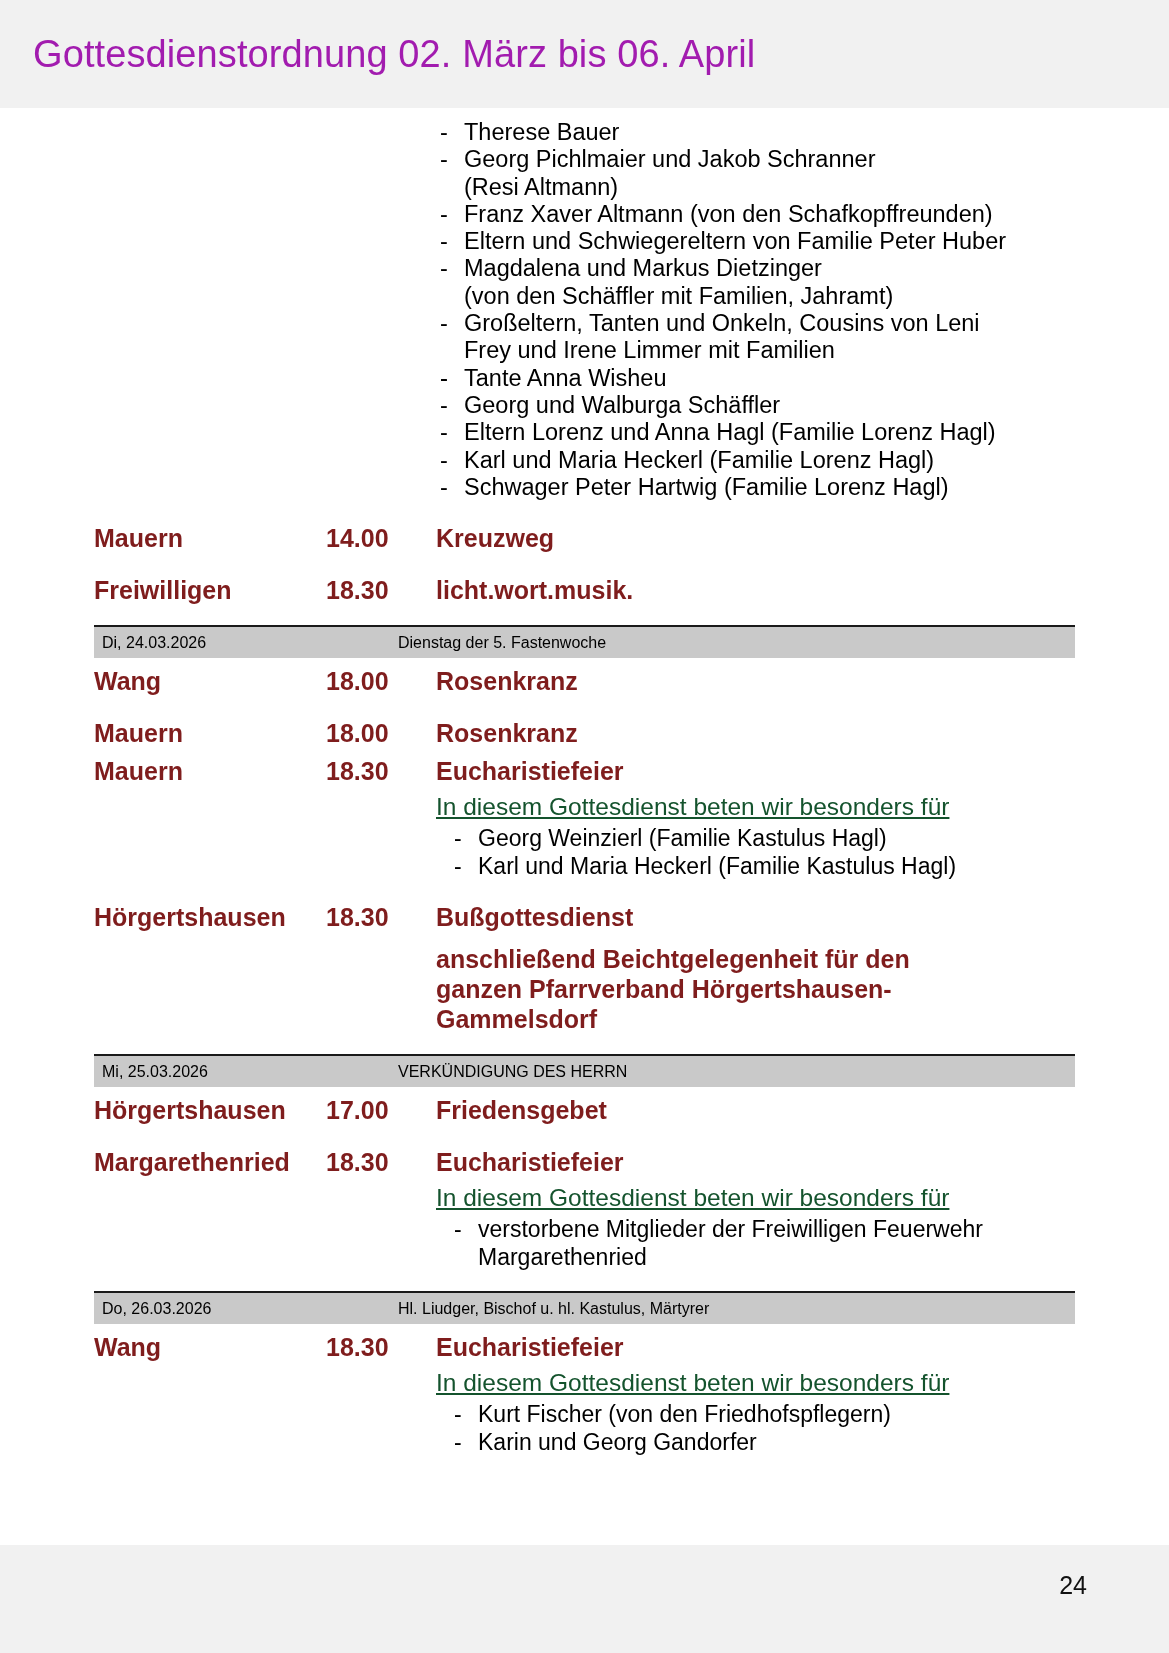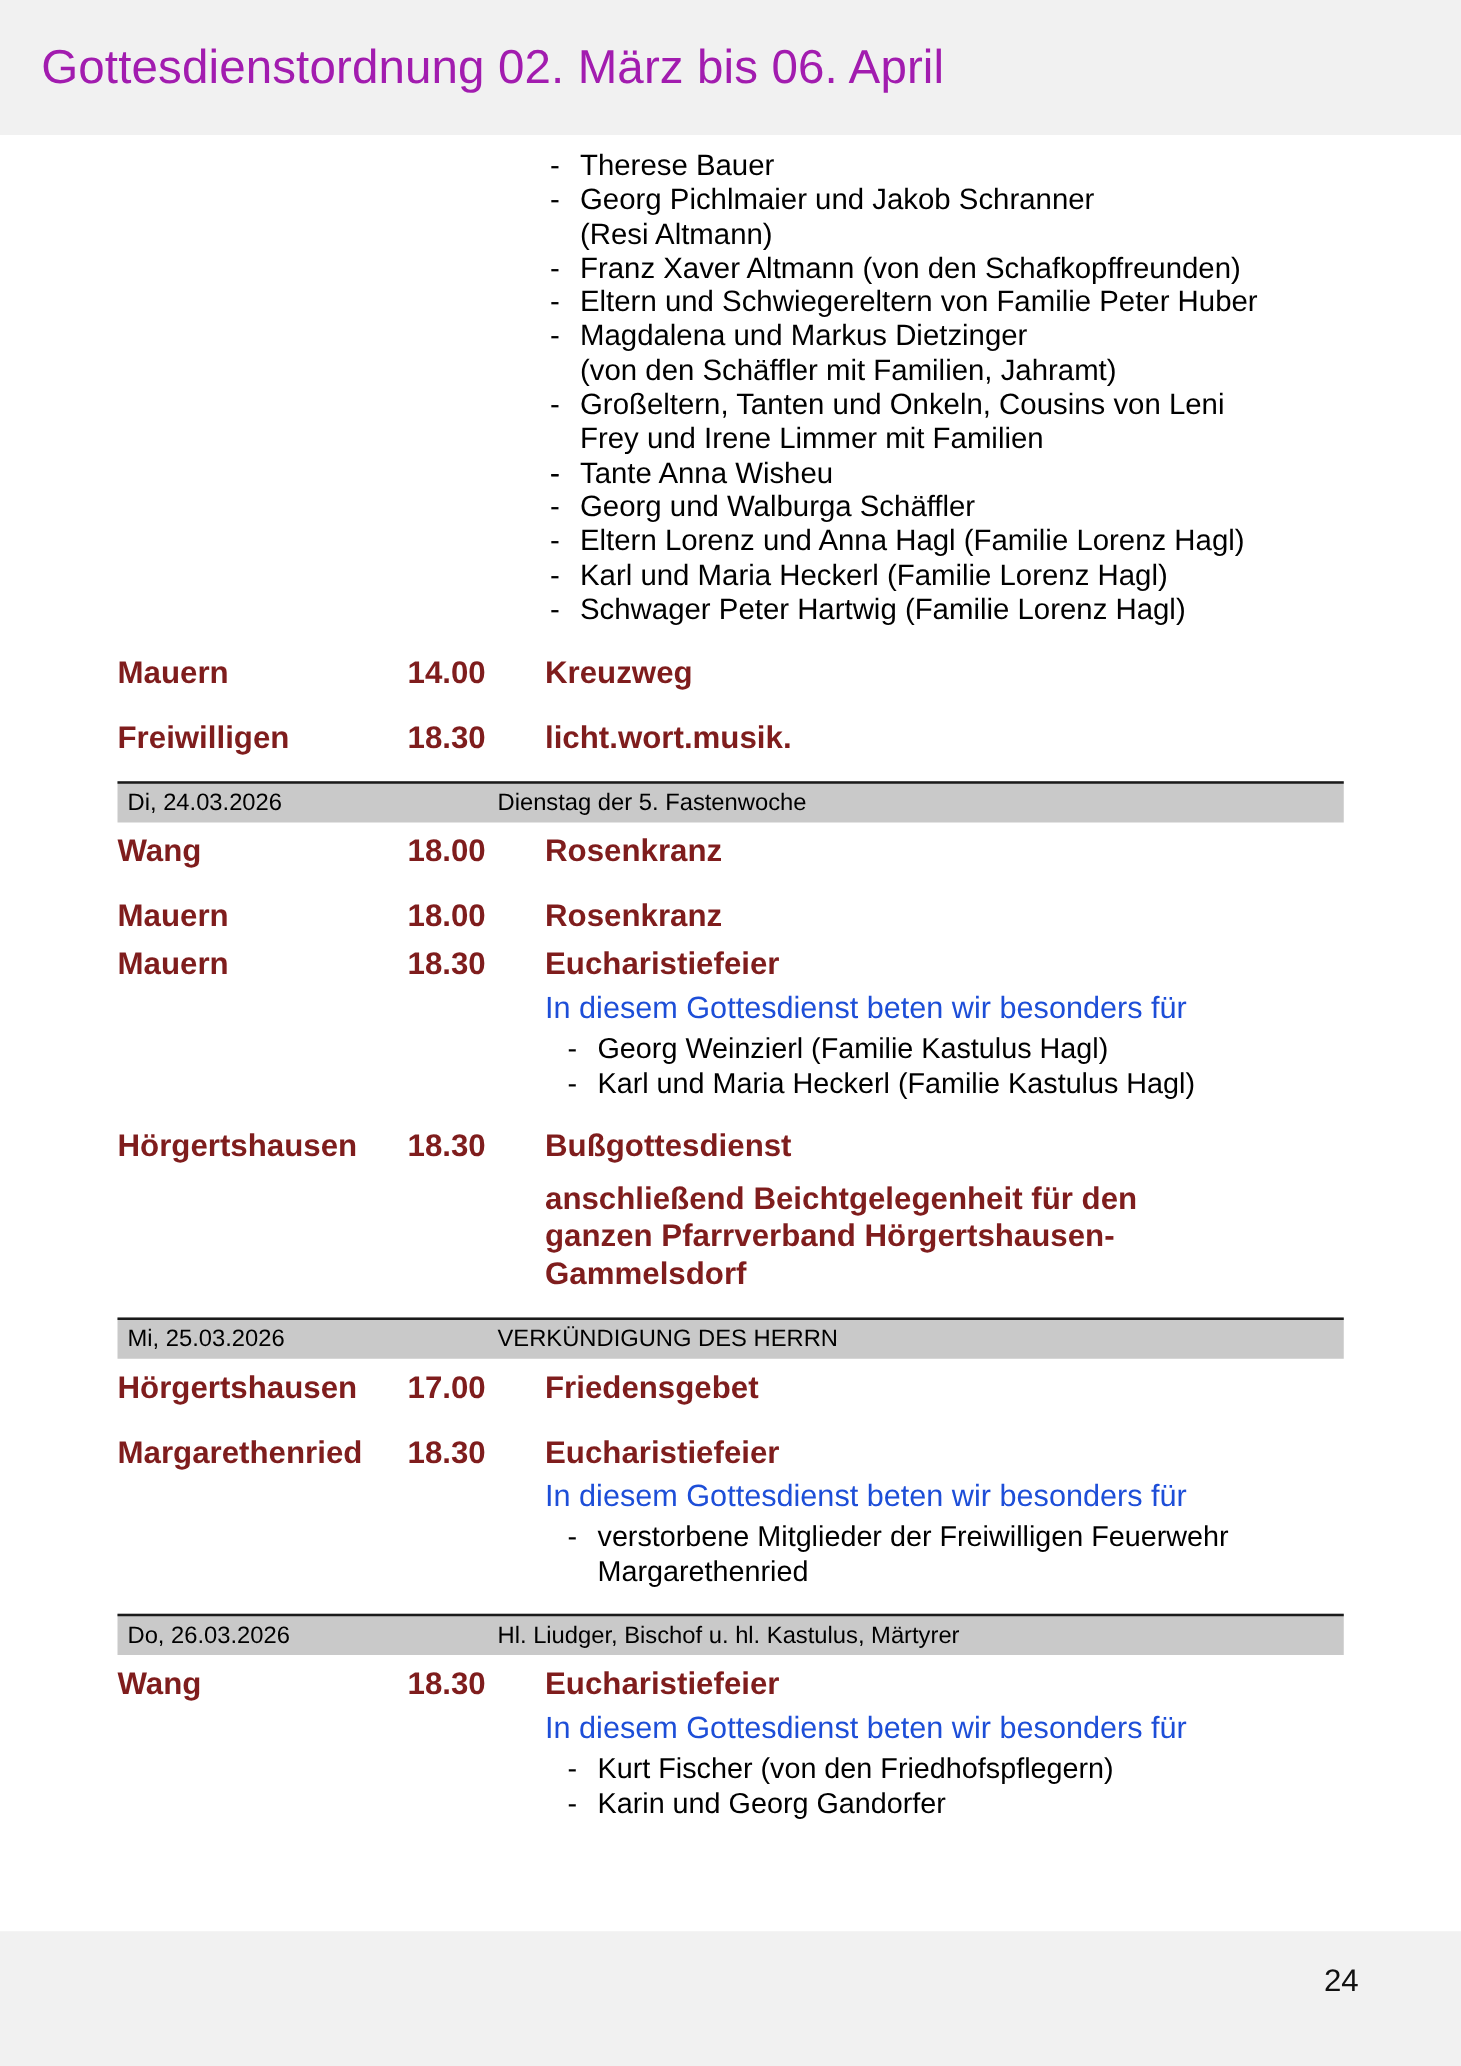--- a/index.html
+++ b/index.html
@@ -157,7 +157,7 @@
     height: 31px;
     display: flex;
     align-items: center;
-    font-size: 19px;
+    font-size: 16px;
     color: #000000;
   }
   .date-bar .date-text {

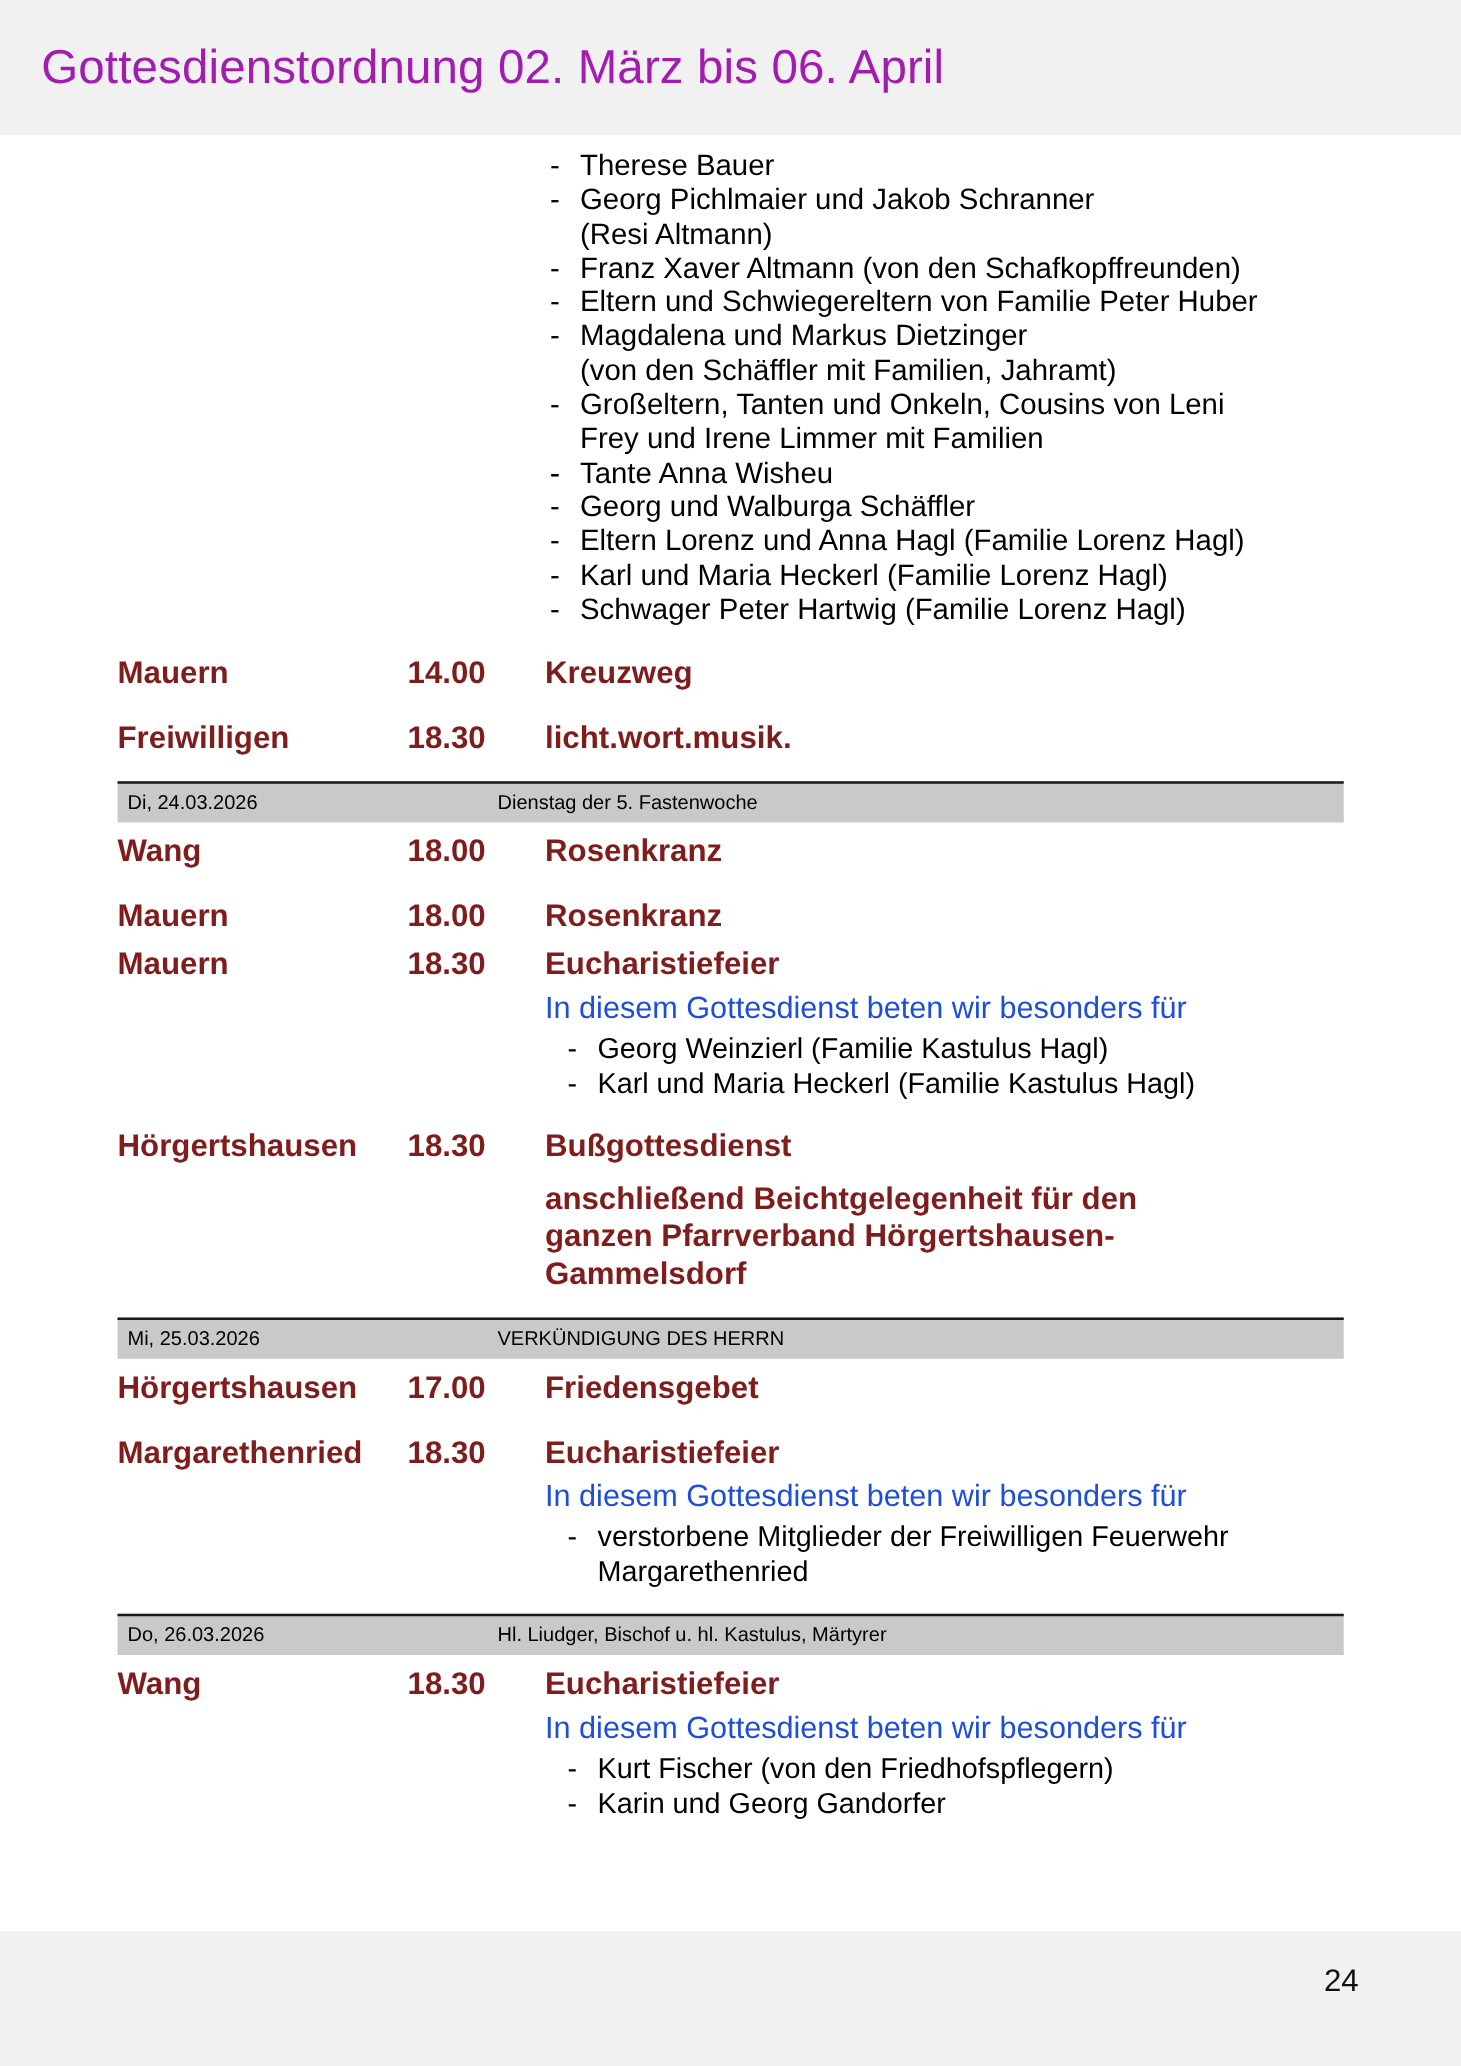--- a/index.html
+++ b/index.html
@@ -136,7 +136,8 @@
     font-size: 24.5px;
     line-height: 30px;
     font-weight: normal;
-    color: #1d4ed8;
+    color: #14532d;
+    text-decoration: underline;
     display: inline-block;
   }
   .prayer-block .intentions {

